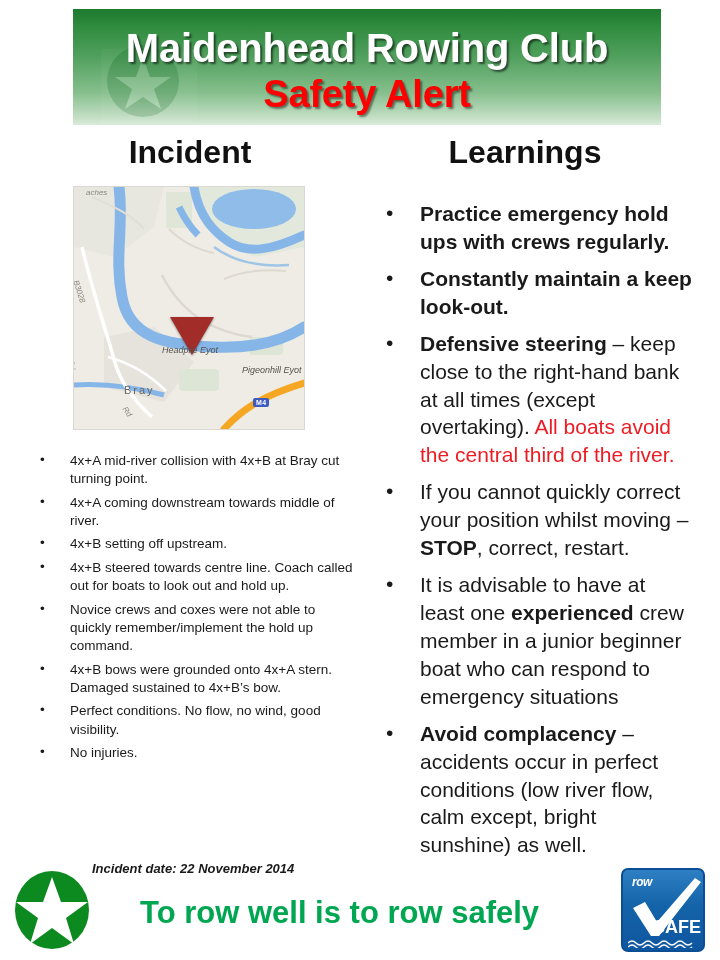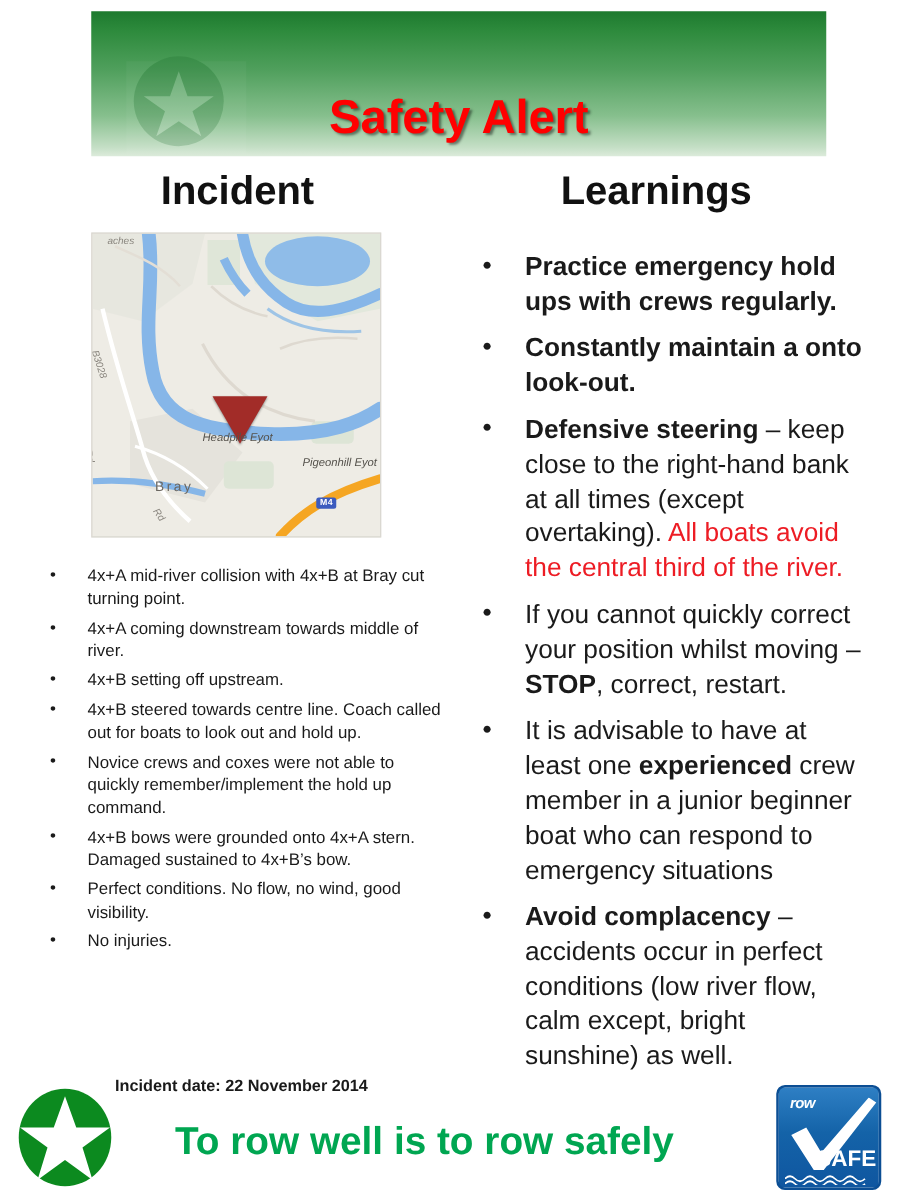--- a/index.html
+++ b/index.html
@@ -253,6 +253,7 @@
       <polygon points="42,14 49,34 70,34 53,46 60,66 42,54 24,66 31,46 14,34 35,34" fill="#ffffff" opacity="0.85"></polygon>
     </svg>
   </div>
+  <div class="banner-title">Maidenhead Rowing Club</div>
   <div class="banner-subtitle">Safety Alert</div>
 </div>
 

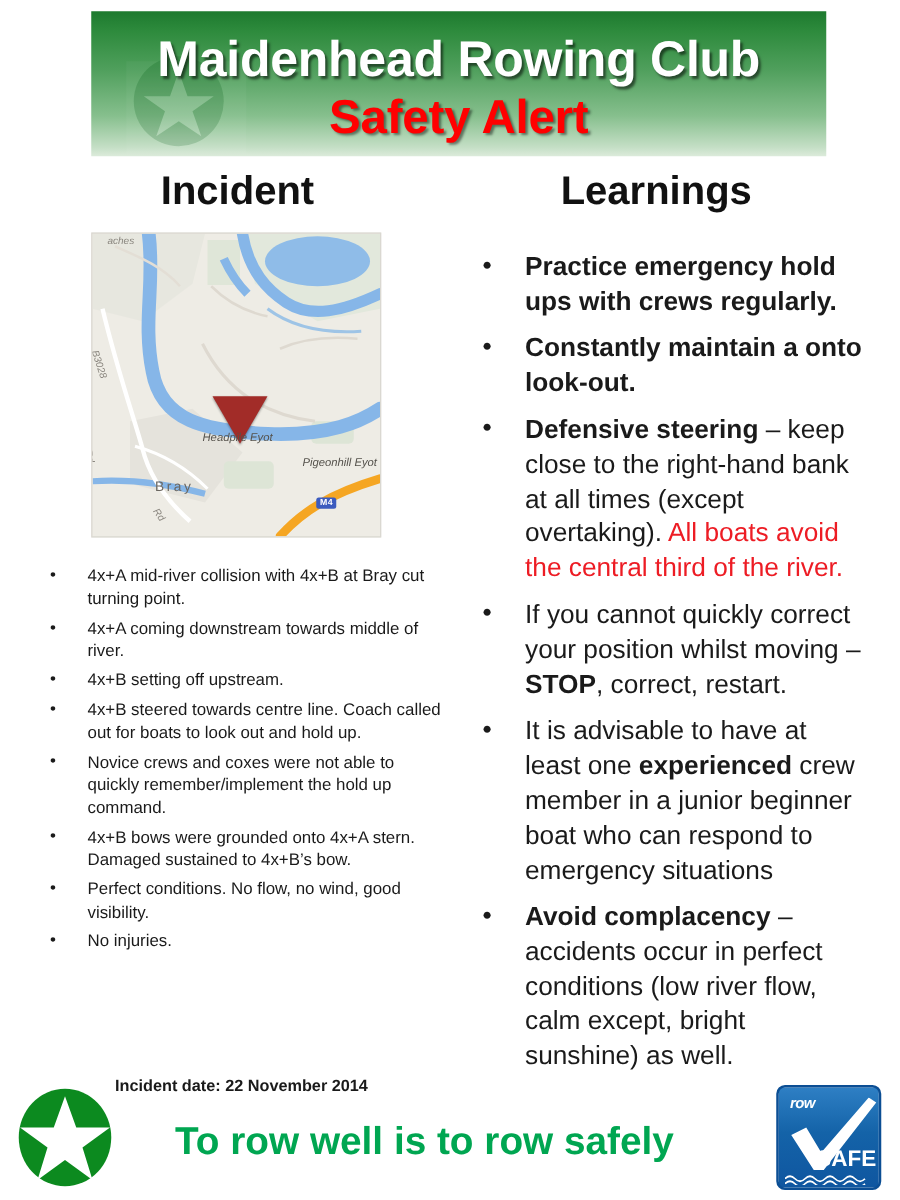--- a/index.html
+++ b/index.html
@@ -313,7 +313,7 @@
 
 <ul class="bullets" id="learnings-list">
     <li><span class="b">Practice emergency hold ups with crews regularly.</span></li>
-    <li><span class="b">Constantly  maintain a onto look-out.</span></li>
+    <li><span class="b">Constantly  maintain a keep look-out.</span></li>
     <li><span class="b">Defensive steering</span><span> – keep close to the right-hand bank at all times (except overtaking). </span><span class="red">All boats avoid the central third of the river.</span></li>
     <li><span>If you cannot quickly correct your position whilst moving – </span><span class="b">STOP</span><span>, correct, restart.</span></li>
     <li><span>It is advisable to have at least one </span><span class="b">experienced</span><span> crew member in a junior beginner boat who can respond to emergency situations</span></li>

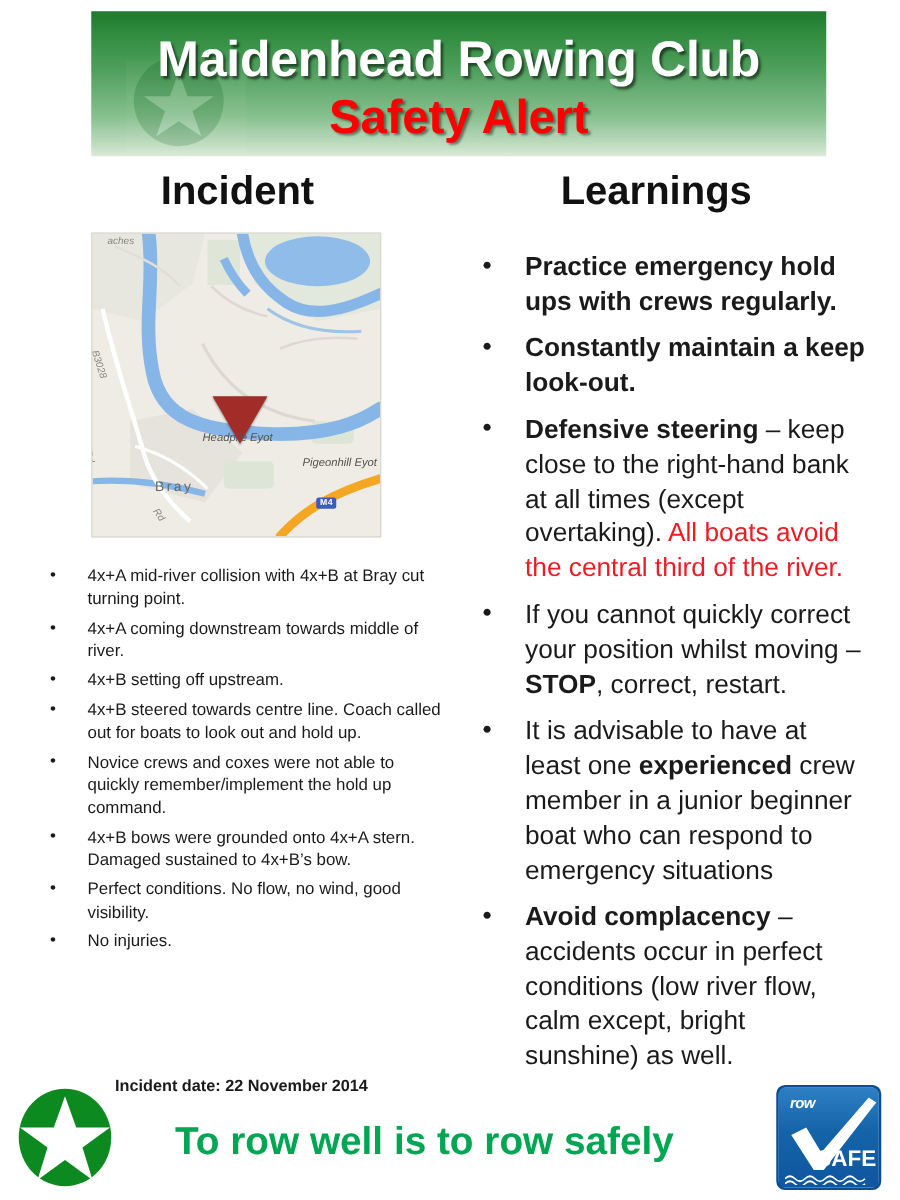--- a/index.html
+++ b/index.html
@@ -197,6 +197,7 @@
     left: 92px;
     top: 861px;
     font-size: 13px;
+    font-style: italic;
     font-weight: bold;
     color: #1a1a1a;
     white-space: nowrap;

